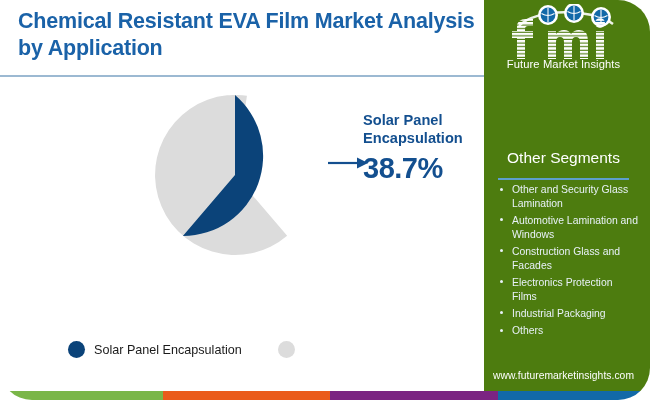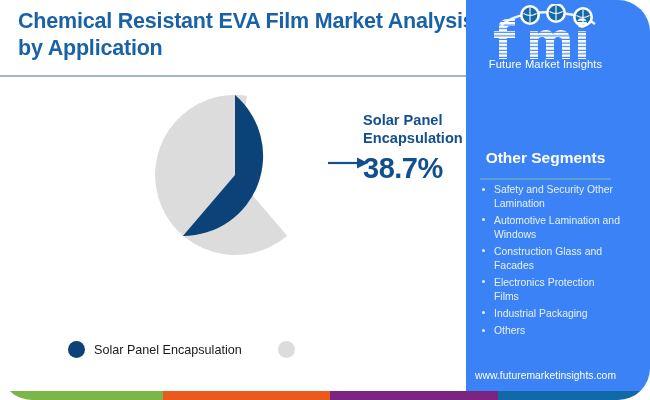--- a/index.html
+++ b/index.html
@@ -45,9 +45,9 @@
     position: absolute;
     right: 0;
     top: 0;
-    width: 184px;
+    width: 166px;
     height: 391px;
-    background: #3b82f6;
+    background: #4d7c0f;
   }
   .logo-wrap {
     position: absolute;

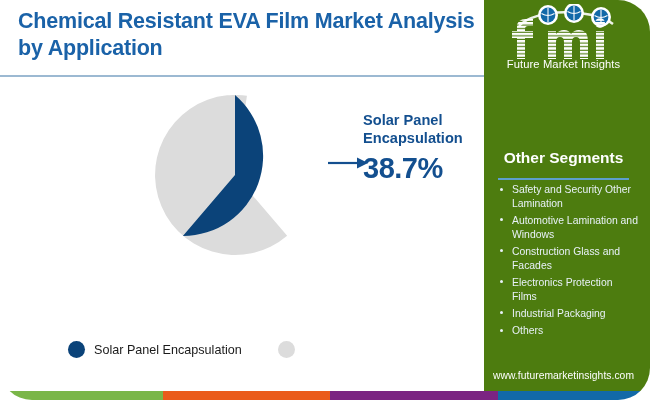--- a/index.html
+++ b/index.html
@@ -81,7 +81,7 @@
     text-align: center;
     color: #ffffff;
     font-size: 15.5px;
-    font-weight: bold;
+    font-weight: normal;
   }
   .sidebar-underline {
     position: absolute;

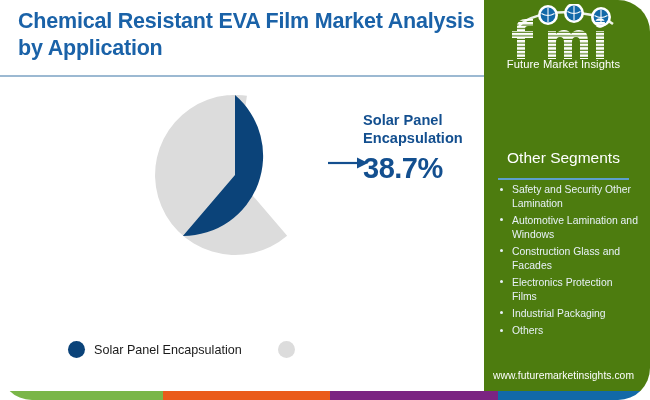--- a/index.html
+++ b/index.html
@@ -291,7 +291,7 @@
     <div class="sidebar-underline"></div>
 
     <ul class="seg-list">
-      <li><span class="bullet"></span><span>Safety and Security Other Lamination</span></li>
+      <li><span class="bullet"></span><span>Other and Security Glass Lamination</span></li>
       <li><span class="bullet"></span><span>Automotive Lamination and Windows</span></li>
       <li><span class="bullet"></span><span>Construction Glass and Facades</span></li>
       <li><span class="bullet"></span><span>Electronics Protection Films</span></li>

